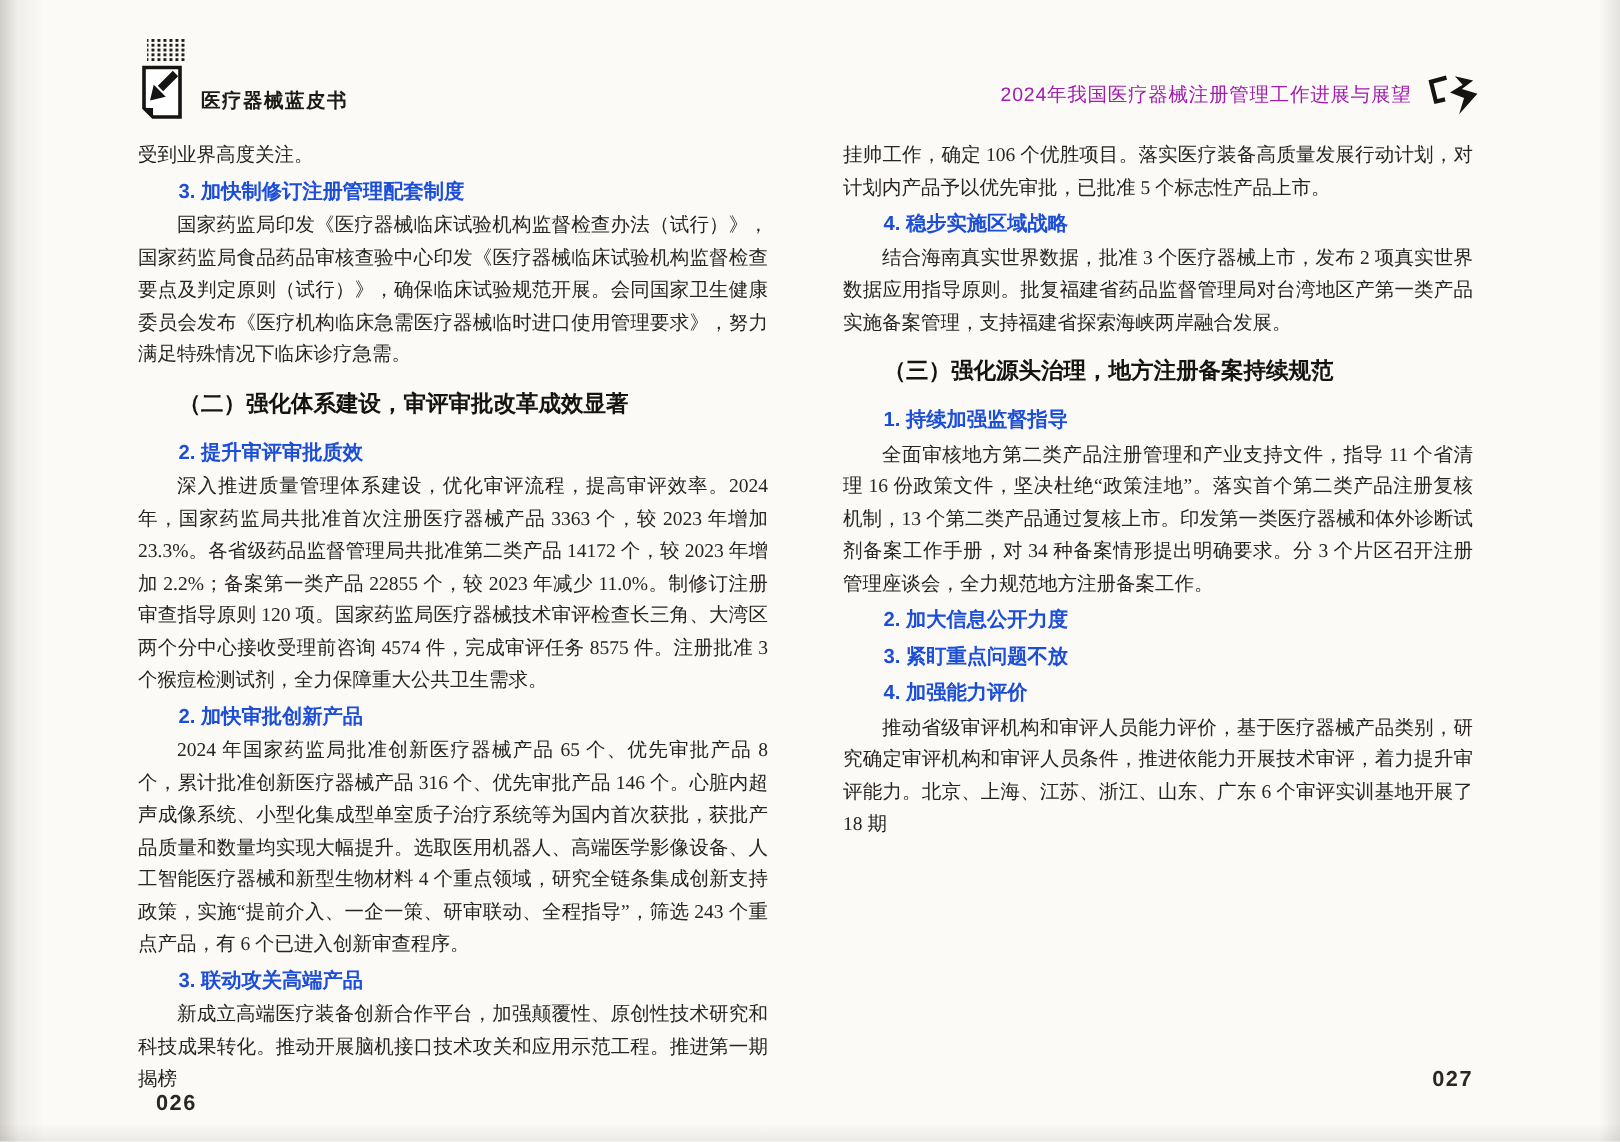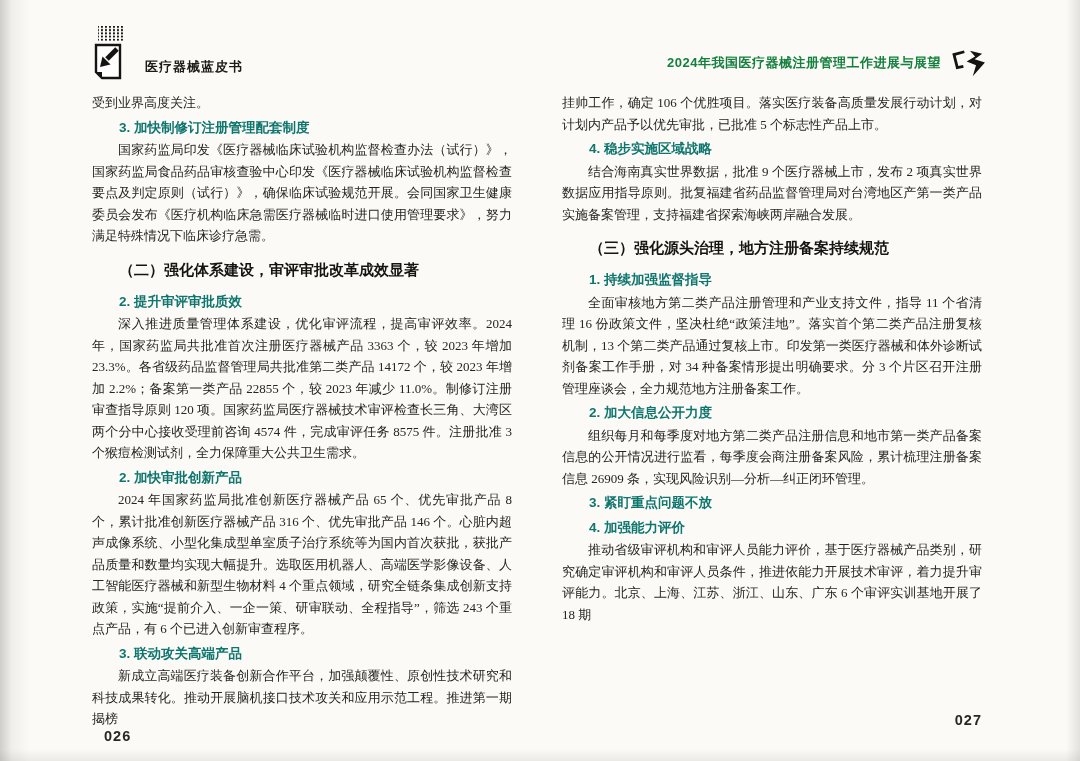--- a/index.html
+++ b/index.html
@@ -31,7 +31,7 @@
   
   .brand-row {
     position:absolute; left:93px; top:26px;
-    display:flex; align-items:flex-end; gap:20px;
+    display:flex; align-items:flex-end; gap:9px;
   }
   .brand-label {
     font-family:"Liberation Sans","DejaVu Sans",sans-serif;

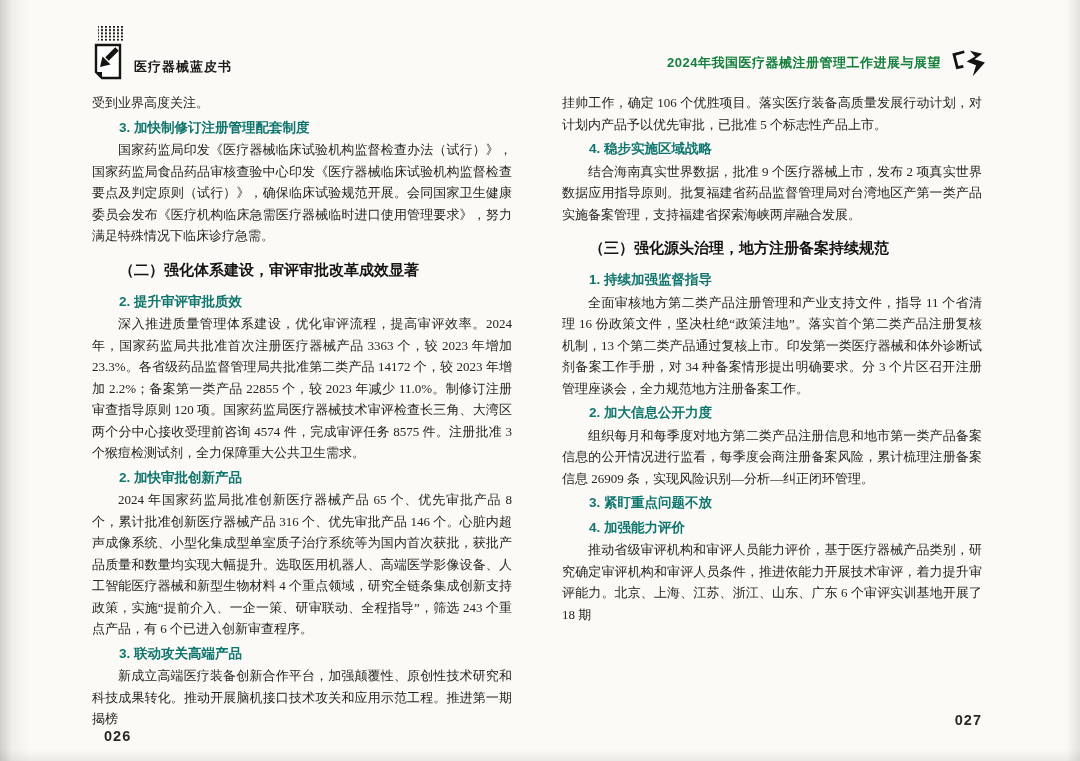--- a/index.html
+++ b/index.html
@@ -44,7 +44,7 @@
   }
   .running-title {
     font-family:"Liberation Sans","DejaVu Sans",sans-serif;
-    font-weight:bold; font-size:13px; letter-spacing:0.5px; color:#15803d;margin-left:17px;
+    font-weight:normal; font-size:13px; letter-spacing:0.5px; color:#a21caf;margin-left:17px;
   }
 
   

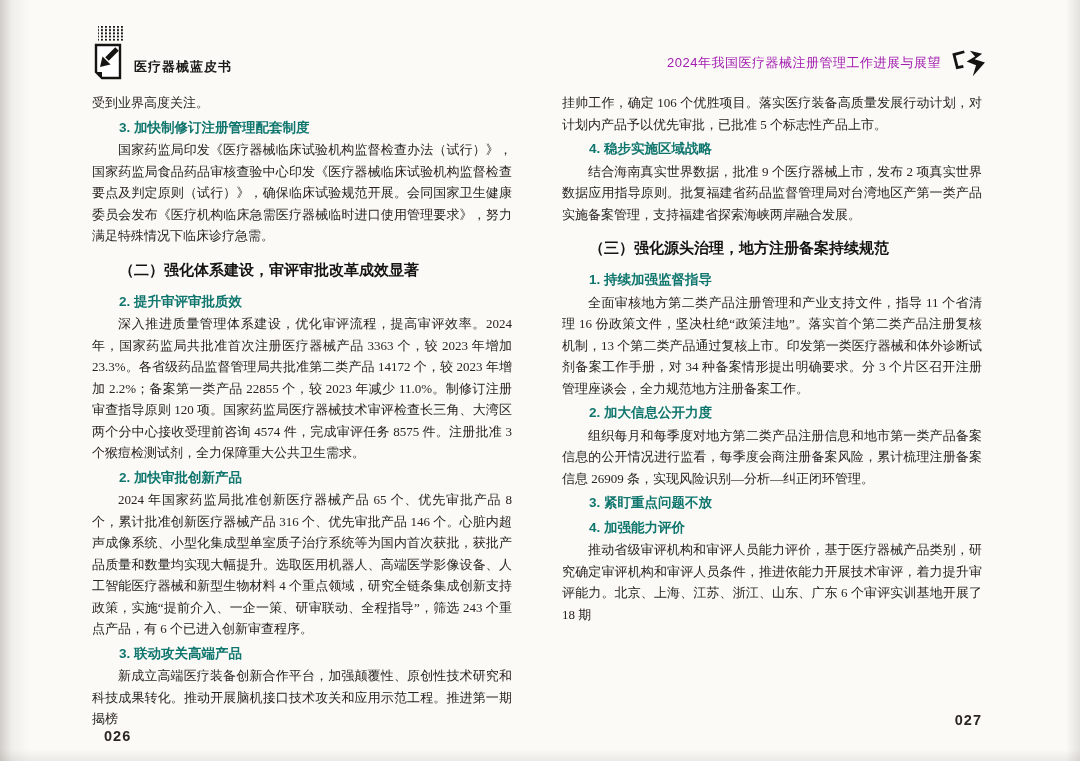--- a/index.html
+++ b/index.html
@@ -60,7 +60,7 @@
   .h-num {
     margin:3px 0 1px; text-indent:2em;
     font-family:"Liberation Sans","DejaVu Sans",sans-serif;
-    font-weight:bold; font-size:13.5px; line-height:21.5px; color:#0f766e;
+    font-weight:bold; font-size:13.5px; line-height:21.5px; color:#1d4ed8;
   }
   .h-sec {
     margin:12px 0 10px; text-indent:1.8em;

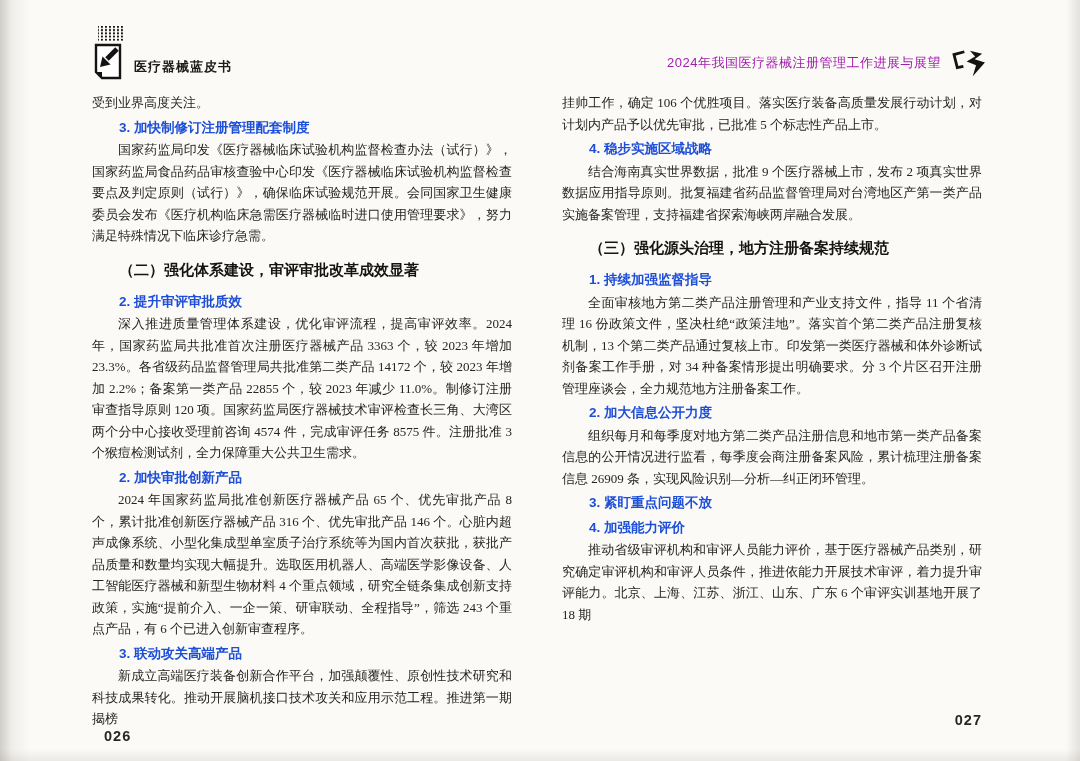--- a/index.html
+++ b/index.html
@@ -130,7 +130,7 @@
 <div class="col col-right">
   <p class="para cont">挂帅工作，确定 106 个优胜项目。落实医疗装备高质量发展行动计划，对计划内产品予以优先审批，已批准 5 个标志性产品上市。</p>
   <p class="h-num">4. 稳步实施区域战略</p>
-  <p class="para">结合海南真实世界数据，批准 9 个医疗器械上市，发布 2 项真实世界数据应用指导原则。批复福建省药品监督管理局对台湾地区产第一类产品实施备案管理，支持福建省探索海峡两岸融合发展。</p>
+  <p class="para">结合海南真实世界数据，批准 3 个医疗器械上市，发布 2 项真实世界数据应用指导原则。批复福建省药品监督管理局对台湾地区产第一类产品实施备案管理，支持福建省探索海峡两岸融合发展。</p>
   <p class="h-sec">（三）强化源头治理，地方注册备案持续规范</p>
   <p class="h-num">1. 持续加强监督指导</p>
   <p class="para">全面审核地方第二类产品注册管理和产业支持文件，指导 11 个省清理 16 份政策文件，坚决杜绝“政策洼地”。落实首个第二类产品注册复核机制，13 个第二类产品通过复核上市。印发第一类医疗器械和体外诊断试剂备案工作手册，对 34 种备案情形提出明确要求。分 3 个片区召开注册管理座谈会，全力规范地方注册备案工作。</p>

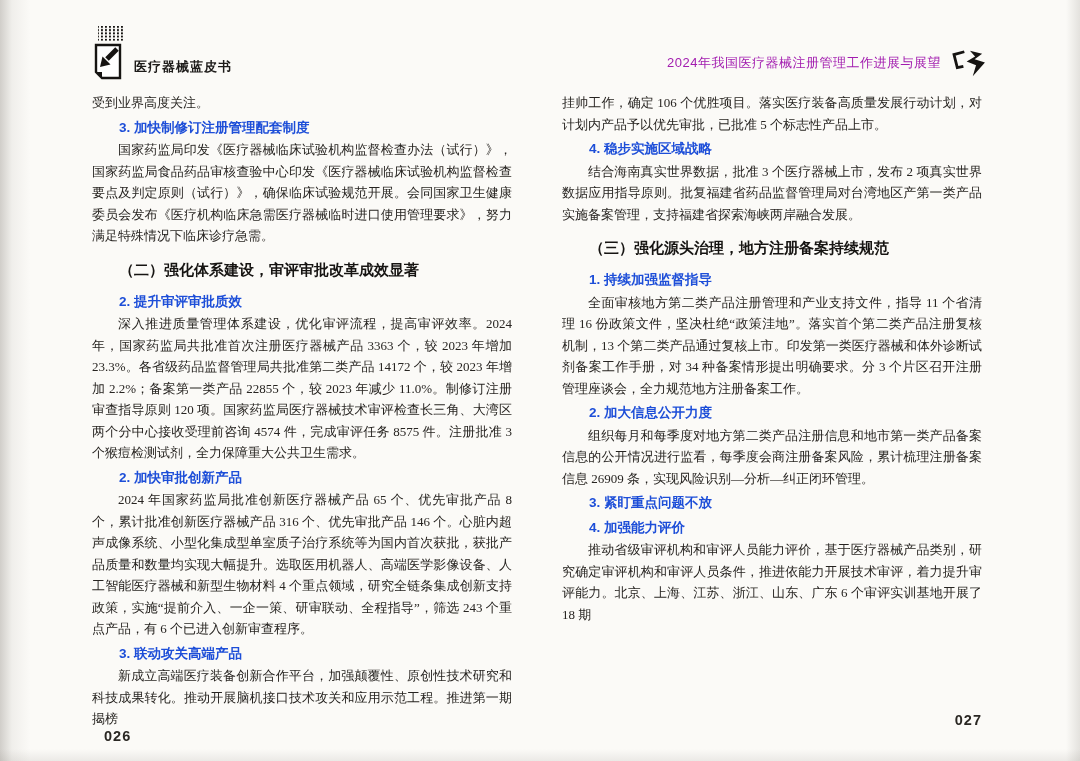--- a/index.html
+++ b/index.html
@@ -135,7 +135,6 @@
   <p class="h-num">1. 持续加强监督指导</p>
   <p class="para">全面审核地方第二类产品注册管理和产业支持文件，指导 11 个省清理 16 份政策文件，坚决杜绝“政策洼地”。落实首个第二类产品注册复核机制，13 个第二类产品通过复核上市。印发第一类医疗器械和体外诊断试剂备案工作手册，对 34 种备案情形提出明确要求。分 3 个片区召开注册管理座谈会，全力规范地方注册备案工作。</p>
   <p class="h-num">2. 加大信息公开力度</p>
-  <p class="para">组织每月和每季度对地方第二类产品注册信息和地市第一类产品备案信息的公开情况进行监看，每季度会商注册备案风险，累计梳理注册备案信息 26909 条，实现风险识别—分析—纠正闭环管理。</p>
   <p class="h-num">3. 紧盯重点问题不放</p>
   <p class="h-num">4. 加强能力评价</p>
   <p class="para">推动省级审评机构和审评人员能力评价，基于医疗器械产品类别，研究确定审评机构和审评人员条件，推进依能力开展技术审评，着力提升审评能力。北京、上海、江苏、浙江、山东、广东 6 个审评实训基地开展了 18 期</p>

